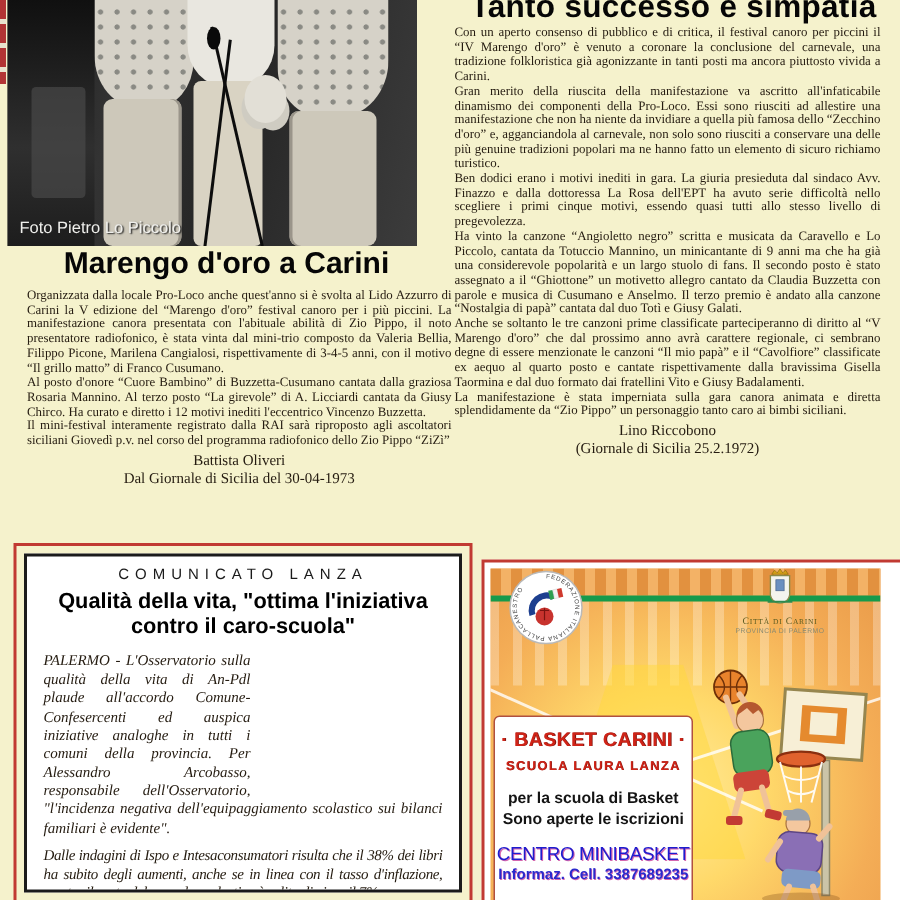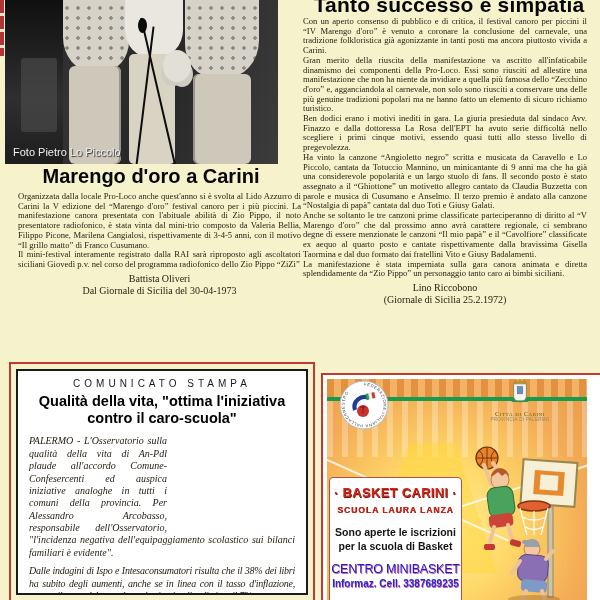--- a/index.html
+++ b/index.html
@@ -130,6 +130,7 @@
   <div class="headline-left">Marengo d'oro a Carini</div>
   <div class="article art-left">
     <p>Organizzata dalla locale Pro-Loco anche quest'anno si è svolta al Lido Azzurro di Carini la V edizione del “Marengo d'oro” festival canoro per i più piccini. La manifestazione canora presentata con l'abituale abilità di Zio Pippo, il noto presentatore radiofonico, è stata vinta dal mini-trio composto da Valeria Bellia, Filippo Picone, Marilena Cangialosi, rispettivamente di 3-4-5 anni, con il motivo “Il grillo matto” di Franco Cusumano.</p>
+    <p>Al posto d'onore “Cuore Bambino” di Buzzetta-Cusumano cantata dalla graziosa Rosaria Mannino. Al terzo posto “La girevole” di A. Licciardi cantata da Giusy Chirco. Ha curato e diretto i 12 motivi inediti l'eccentrico Vincenzo Buzzetta.</p>
     <p>Il mini-festival interamente registrato dalla RAI sarà riproposto agli ascoltatori siciliani Giovedì p.v. nel corso del programma radiofonico dello Zio Pippo “ZiZì”</p>
     <div class="sig">
       <div>Battista Oliveri</div>

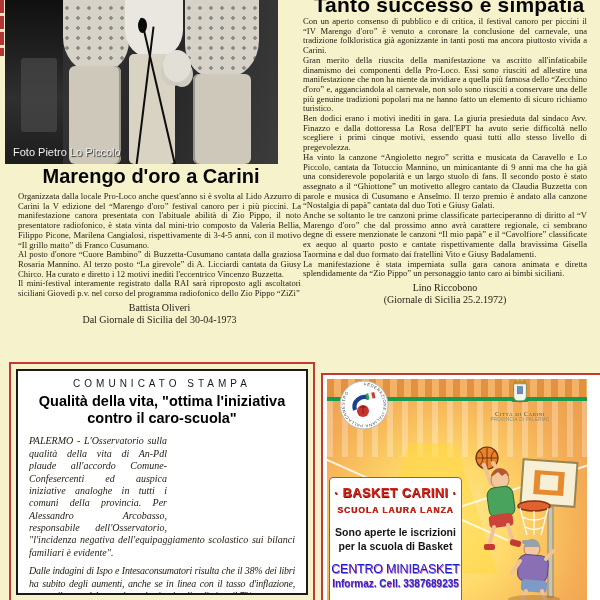--- a/index.html
+++ b/index.html
@@ -154,7 +154,7 @@
 
   <div class="press-frame">
     <div class="press-inner">
-      <div class="press-kicker">COMUNICATO STAMPA</div>
+      <div class="press-kicker">COMUNICATO LANZA</div>
       <div class="press-title">
         <div>Qualità della vita, "ottima l'iniziativa</div>
         <div>contro il caro-scuola"</div>

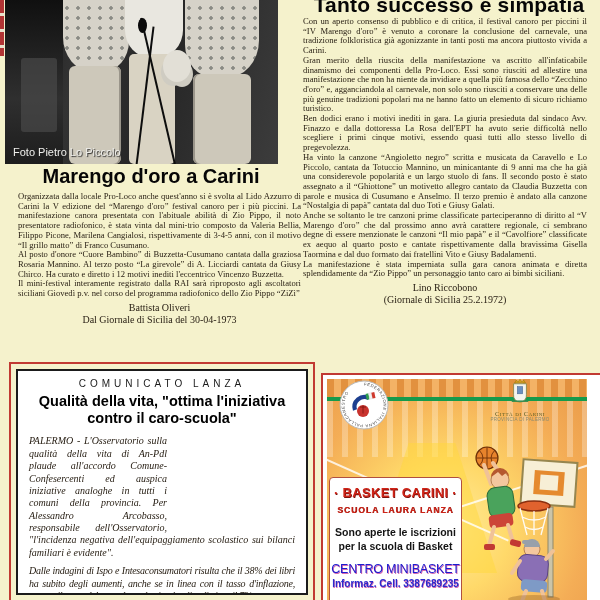--- a/index.html
+++ b/index.html
@@ -211,8 +211,8 @@
         <div class="club">· BASKET CARINI ·</div>
         <div class="school">SCUOLA LAURA LANZA</div>
         <div class="openl">
+          <div>per la scuola di Basket</div>
           <div>Sono aperte le iscrizioni</div>
-          <div>per la scuola di Basket</div>
         </div>
         <div class="center-mb">CENTRO MINIBASKET</div>
         <div class="info-tel">Informaz. Cell. 3387689235</div>

